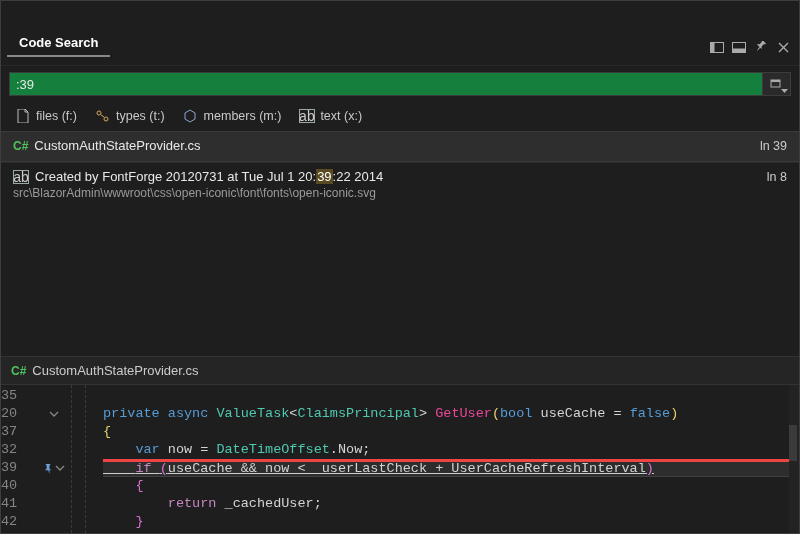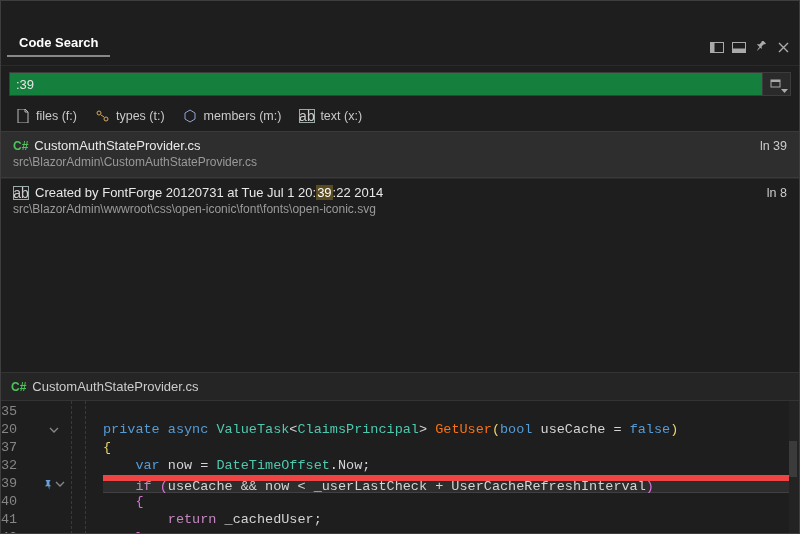--- a/index.html
+++ b/index.html
@@ -224,7 +224,6 @@
       <span class="result-title">CustomAuthStateProvider.cs</span>
       <span class="result-line">ln 39</span>
     </div>
-    <div class="result-path">src\BlazorAdmin\CustomAuthStateProvider.cs</div>
   </div>
   <div class="result">
     <div class="result-top">

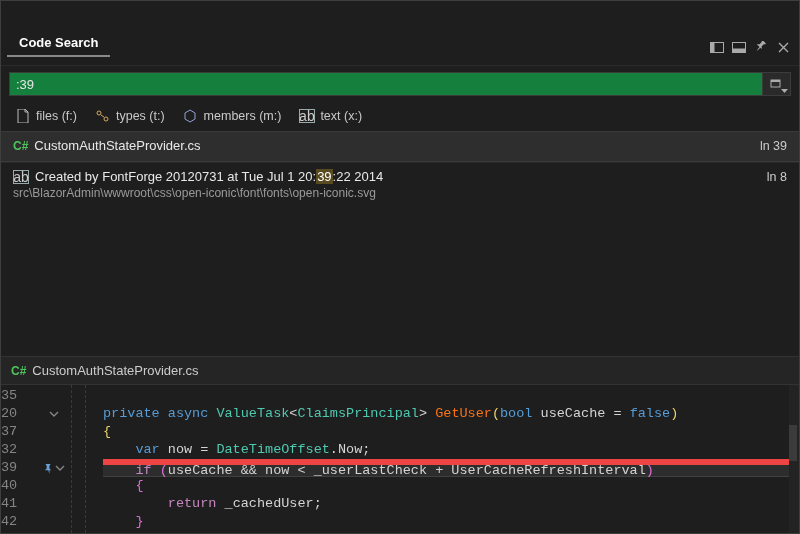--- a/index.html
+++ b/index.html
@@ -125,7 +125,7 @@
   .row.hlrow { background:#2d2d2d; border-top:6px solid #ef4444; border-bottom:1px solid #404040;}
   .k-blue { color:#569cd6;}
   .k-type { color:#4ec9b0;}
-  .k-func { color:#f97316;}
+  .k-func { color:#ec4899;}
   .k-white { color:#d4d4d4;}
   .k-ctrl { color:#c586c0;}
   .k-brace { color:#e9d46c;}

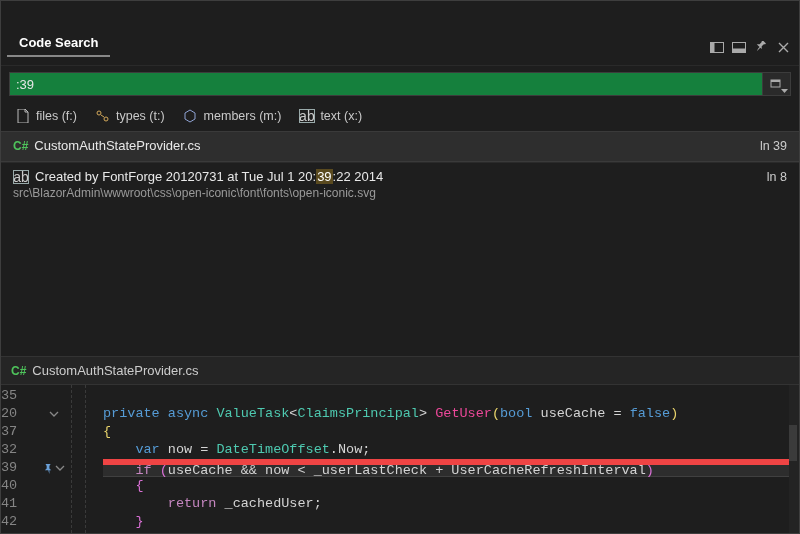--- a/index.html
+++ b/index.html
@@ -122,7 +122,7 @@
     white-space: pre;
   }
   .row { height:18px; position:relative; display:flex; align-items:center;}
-  .row.hlrow { background:#2d2d2d; border-top:6px solid #ef4444; border-bottom:1px solid #404040;}
+  .row.hlrow { background:#2d2d2d; border-top:3px solid #ef4444; border-bottom:1px solid #404040;text-decoration:underline;}
   .k-blue { color:#569cd6;}
   .k-type { color:#4ec9b0;}
   .k-func { color:#ec4899;}

